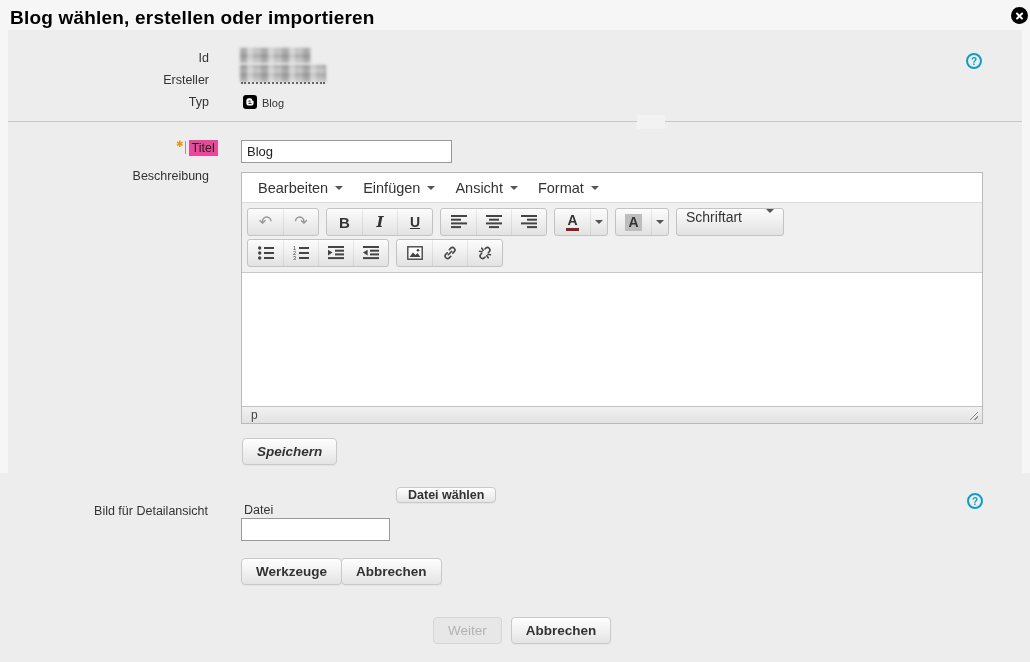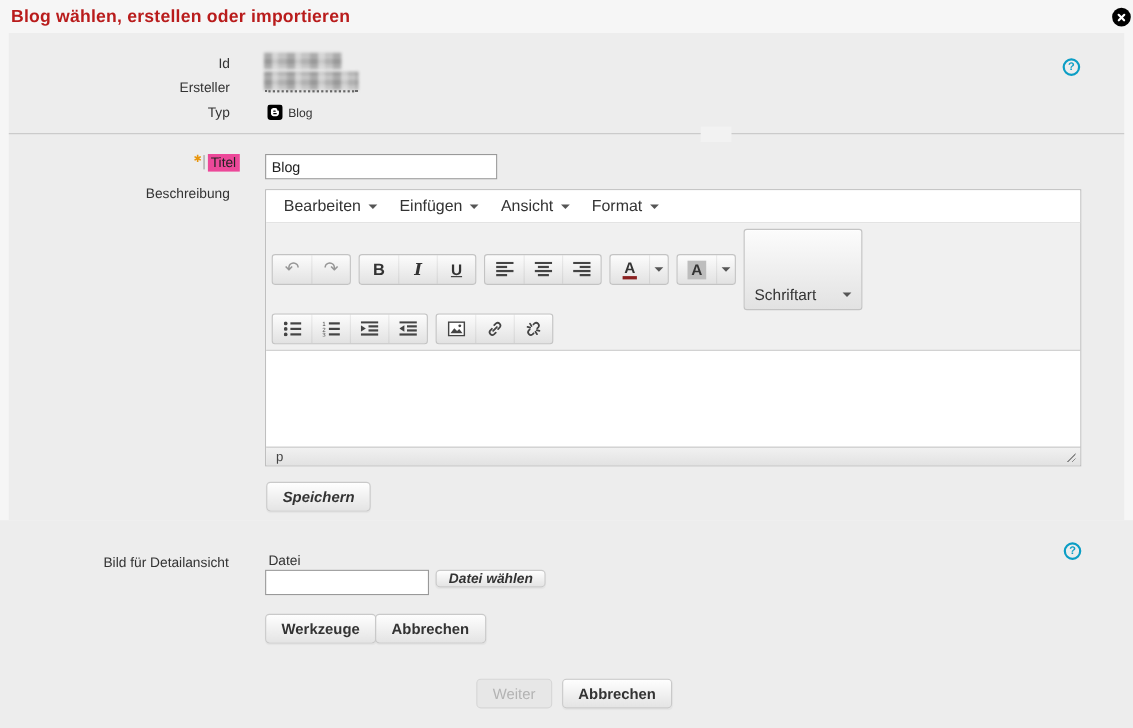--- a/index.html
+++ b/index.html
@@ -18,7 +18,7 @@
   #panel-bottom { left:0; top:473px; width:1030px; height:189px; background:#ededed; }
 
   
-  #dialog-title { left:10px; top:7px; font-size:16px; font-weight:600; color:#b91c1c; letter-spacing:.2px;text-align:center; }
+  #dialog-title { left:10px; top:7px; font-size:19px; font-weight:600; color:#000000; letter-spacing:.2px;text-align:center; }
   #close-btn { left:1011px; top:7px; width:17px; height:17px; border-radius:50%; background:#000; cursor:pointer; }
   #close-btn .x1,#close-btn .x2 { position:absolute; left:4px; top:7.6px; width:9px; height:1.8px; background:#fff; border-radius:1px; }
   #close-btn .x1 { transform:rotate(45deg); }

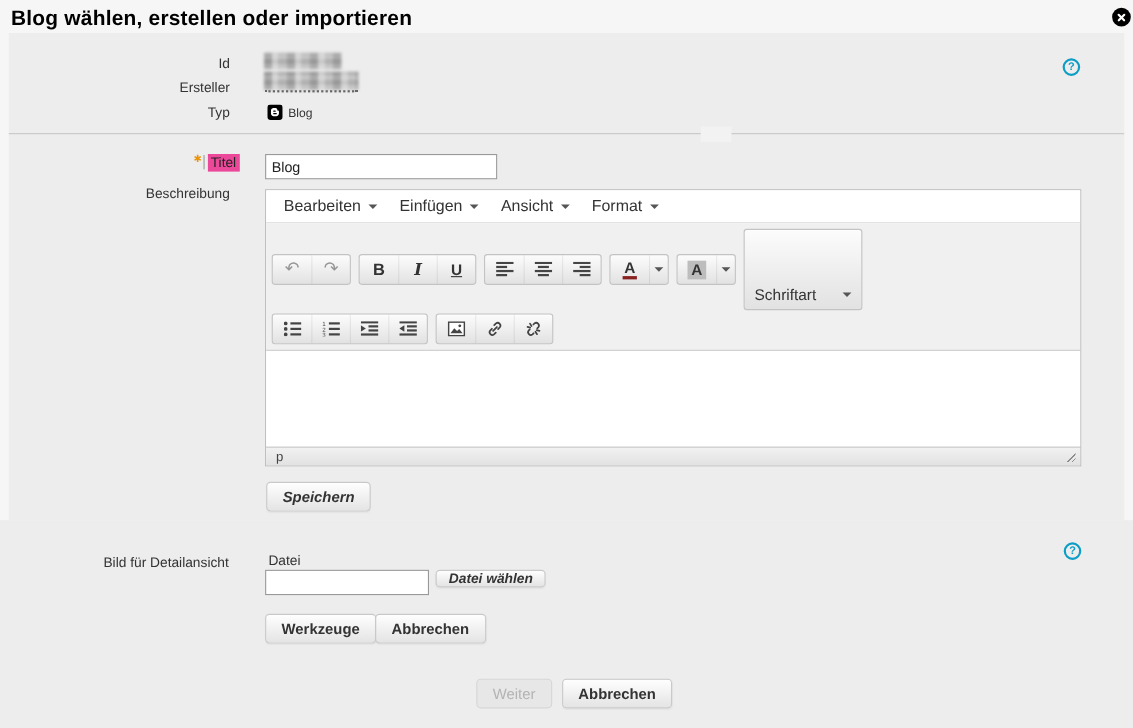--- a/index.html
+++ b/index.html
@@ -97,7 +97,7 @@
   .g-fore { font-weight:bold; font-size:14px; color:#333; border-bottom:3px solid #8a2121; line-height:15px; padding:0 1px; }
   .g-back { font-weight:bold; font-size:14px; color:#333; background:#bdbdbd; padding:0 3px; line-height:17px; }
   .tb-caret { width:17px; display:flex; align-items:center; justify-content:center; border-left:1px solid rgba(0,0,0,.07); cursor:pointer; }
-  .tb-select { display:inline-flex; align-items:center; justify-content:space-between; padding:0 9px; height:26px; font-size:14px; color:#333; cursor:pointer;margin-top:46px; }
+  .tb-select { display:inline-flex; align-items:flex-start; justify-content:space-between; padding:0 9px; height:26px; font-size:14px; color:#333; cursor:pointer; }
   #font-family-select { width:106px; }
   #font-size-select { width:114px; }
   .tb-select .caret { margin-left:8px; }

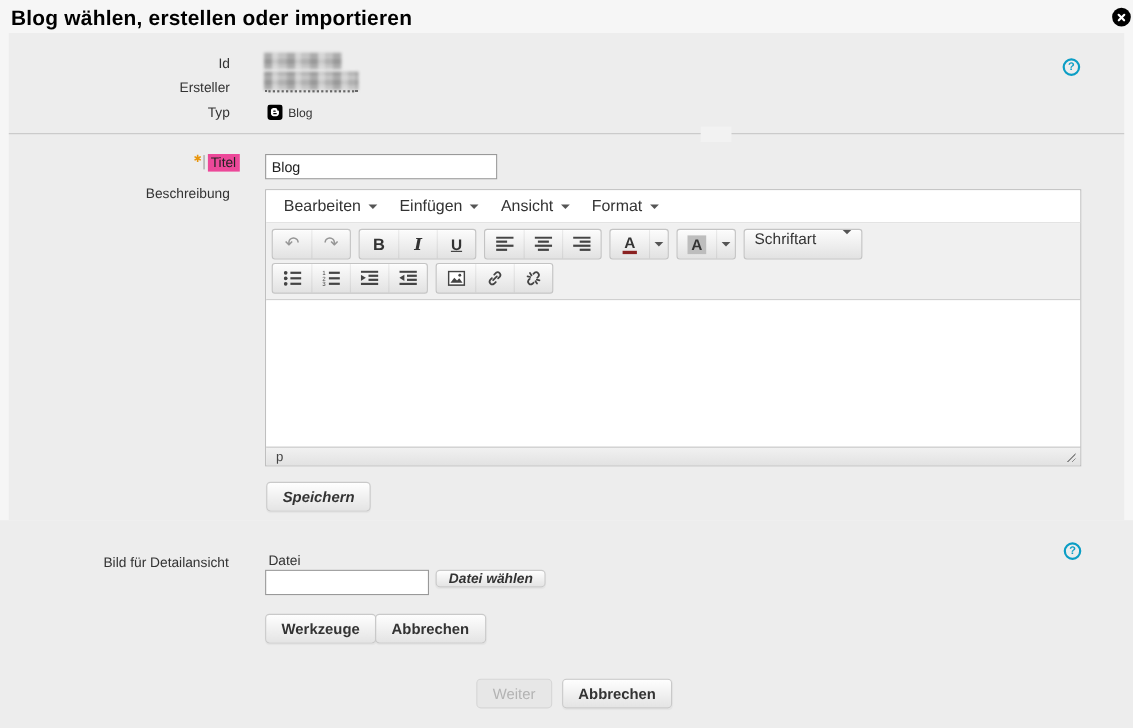--- a/index.html
+++ b/index.html
@@ -132,7 +132,7 @@
   #section2-label { left:48px; top:504px; }
   #file-label { left:244px; top:503px; font-size:12.5px; }
   #file-input { left:241px; top:518px; width:149px; height:23px; }
-  #choose-file-btn { left:396px; top:518px; height:16px;font-style:italic; }
+  #choose-file-btn { left:396px; top:487px; height:16px; }
   #upload-btn { left:241px; top:558px; }
   #cancel-upload-btn { left:341px; top:558px; }
   #footer-actions { left:433px; top:617px; display:flex; gap:9px; }

